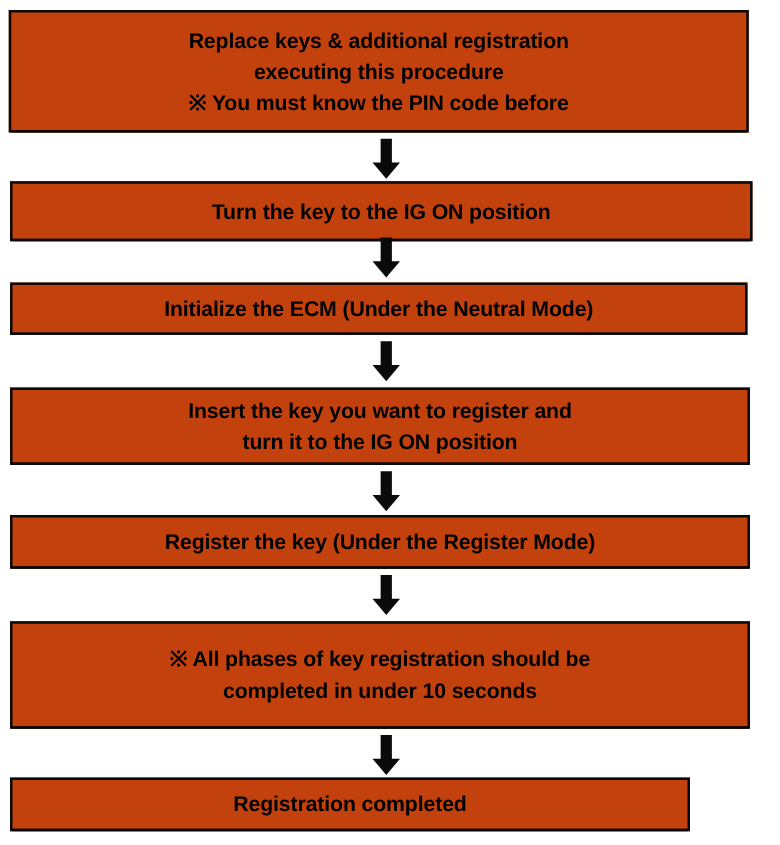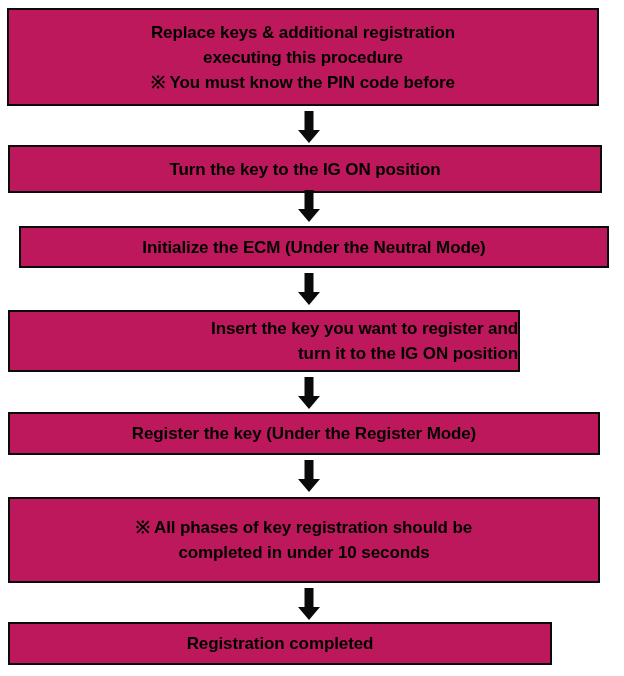--- a/index.html
+++ b/index.html
@@ -24,7 +24,7 @@
     position: absolute;
     box-sizing: border-box;
     border: 2px solid #0a0a0a;
-    background: #be185d;
+    background: #c2410c;
     display: flex;
     flex-direction: column;
     align-items: center;

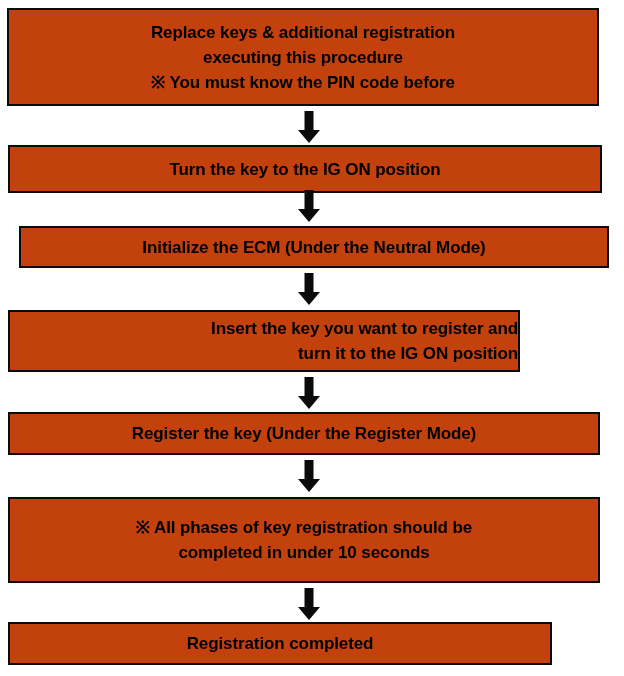--- a/index.html
+++ b/index.html
@@ -98,7 +98,7 @@
     <div class="head" style="top:19px;"></div>
   </div>
 
-  <div class="node" style="left:8px; top:226px; width:590px; height:42px;margin-left:11px;">
+  <div class="node" style="left:8px; top:226px; width:590px; height:42px;">
     <span class="line">Initialize the ECM (Under the Neutral Mode)</span>
   </div>
 

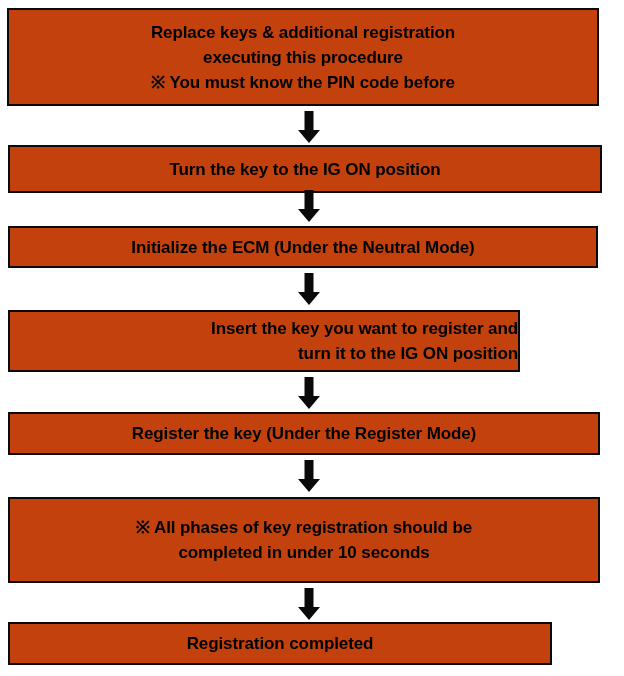--- a/index.html
+++ b/index.html
@@ -107,7 +107,7 @@
     <div class="head" style="top:19px;"></div>
   </div>
 
-  <div class="node" style="left:8px; top:310px; width:512px; height:62px;align-items:flex-end;">
+  <div class="node" style="left:8px; top:310px; width:592px; height:62px;">
     <span class="line">Insert the key you want to register and</span>
     <span class="line">turn it to the IG ON position</span>
   </div>

